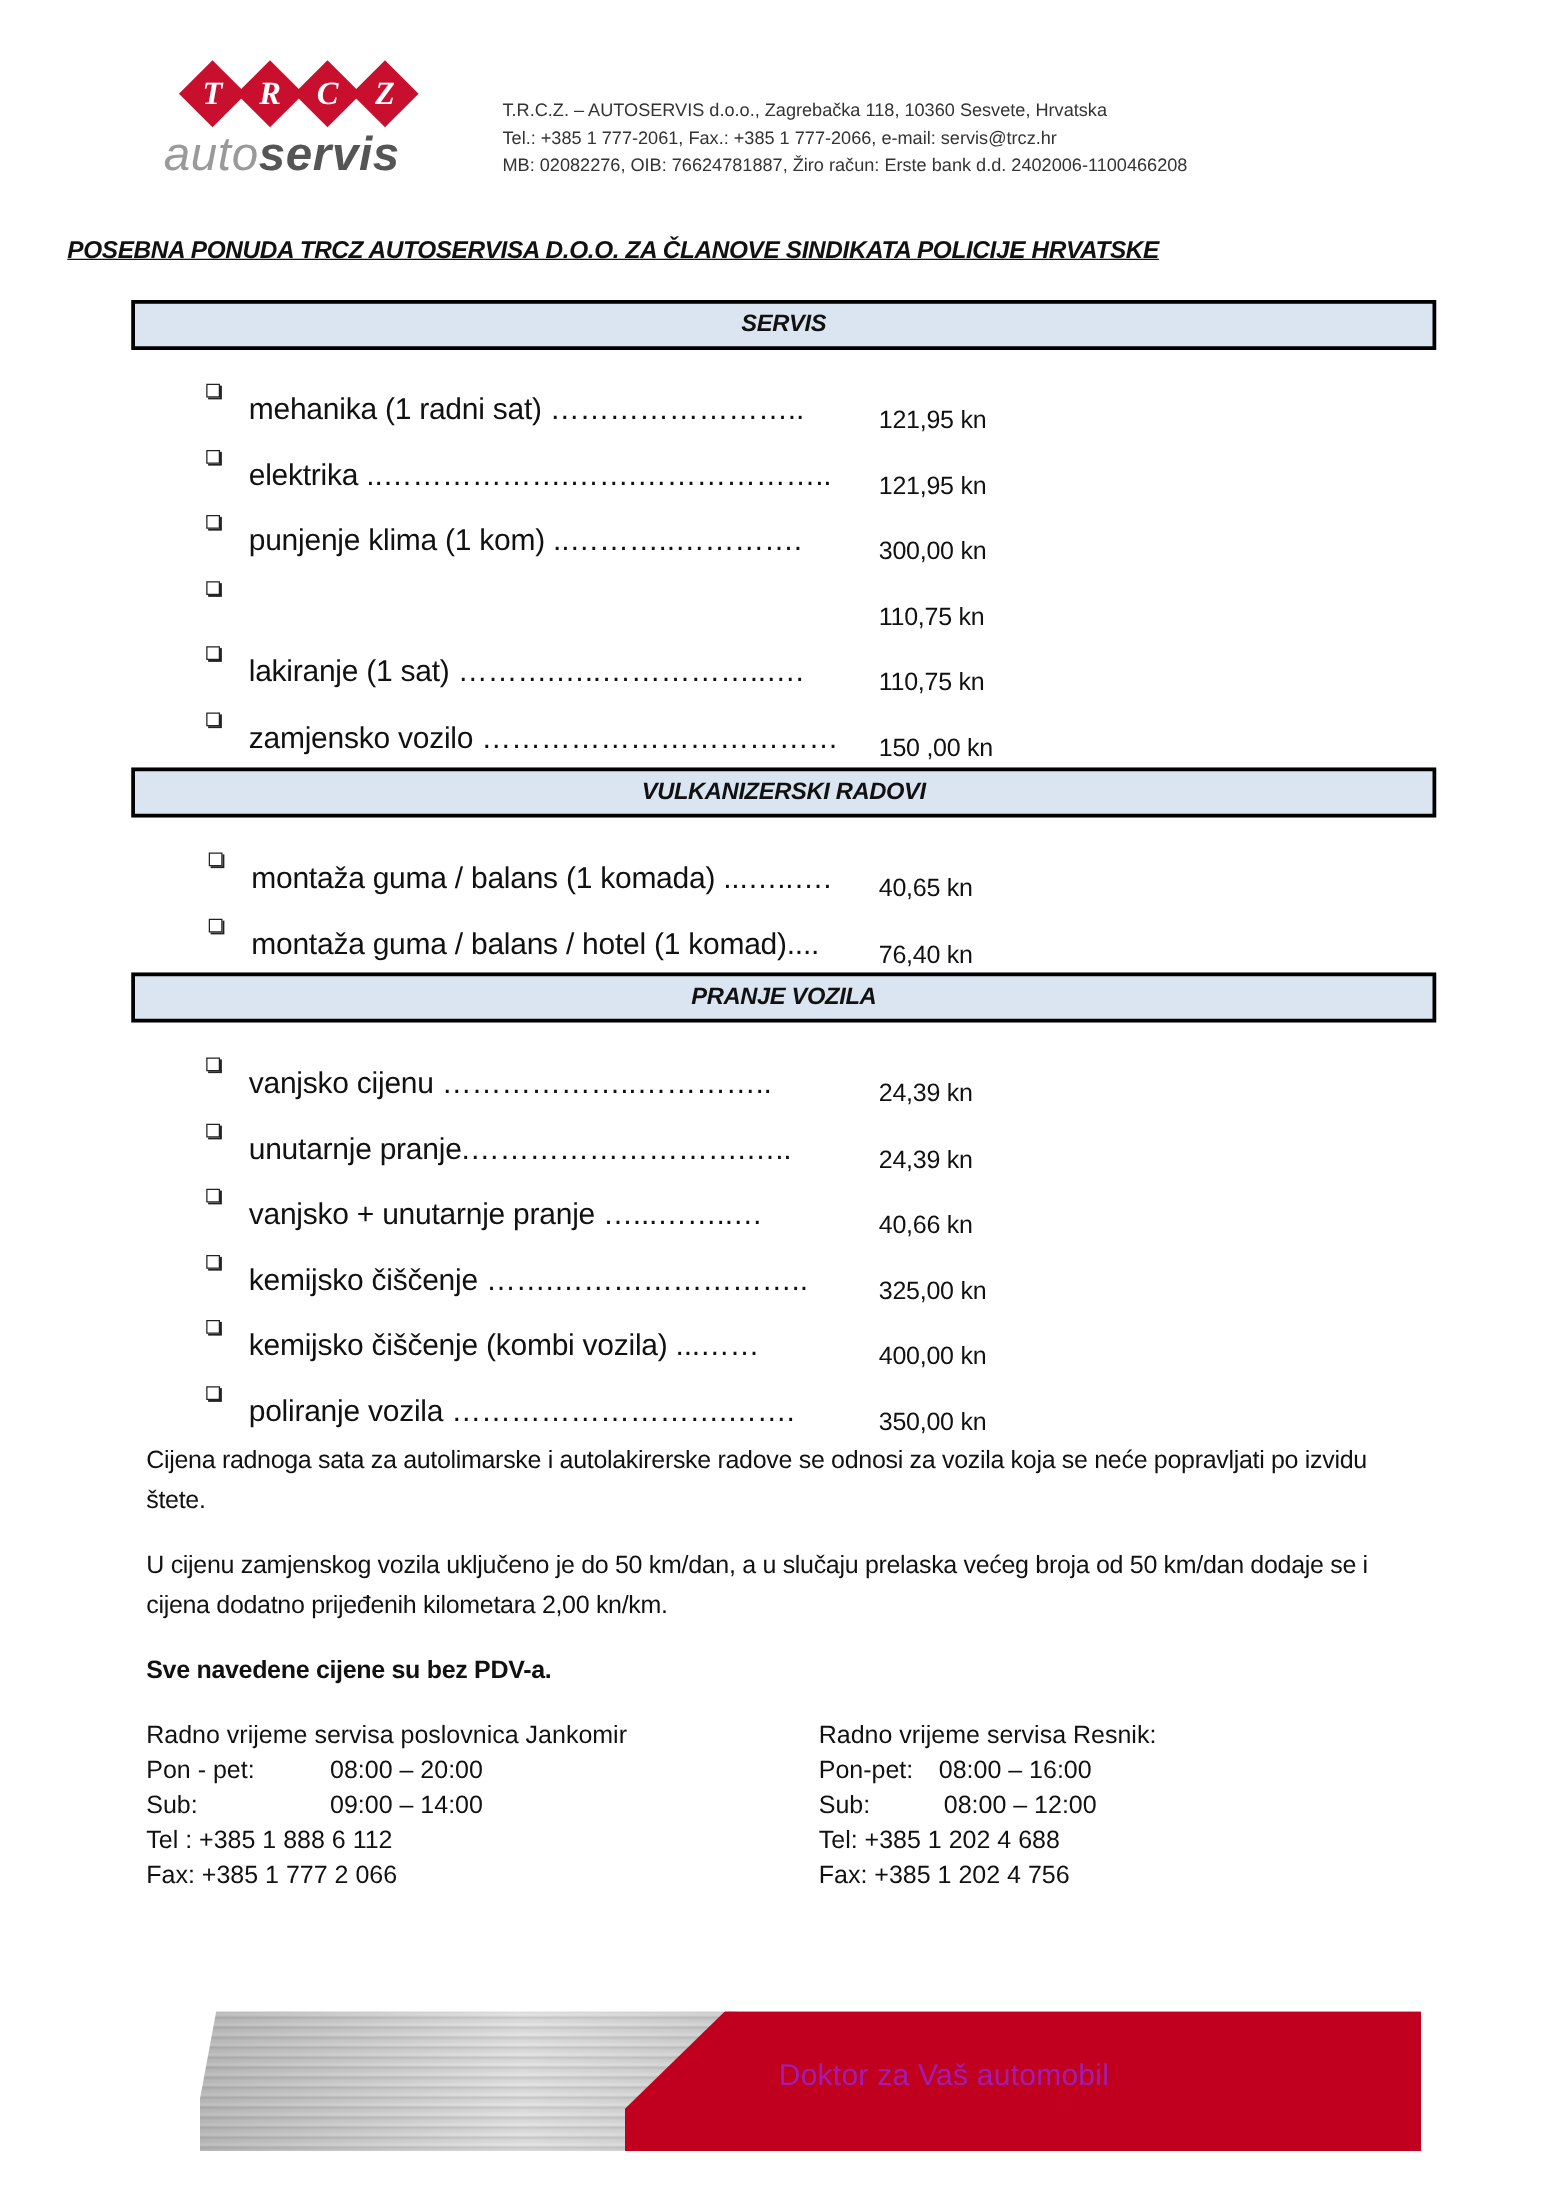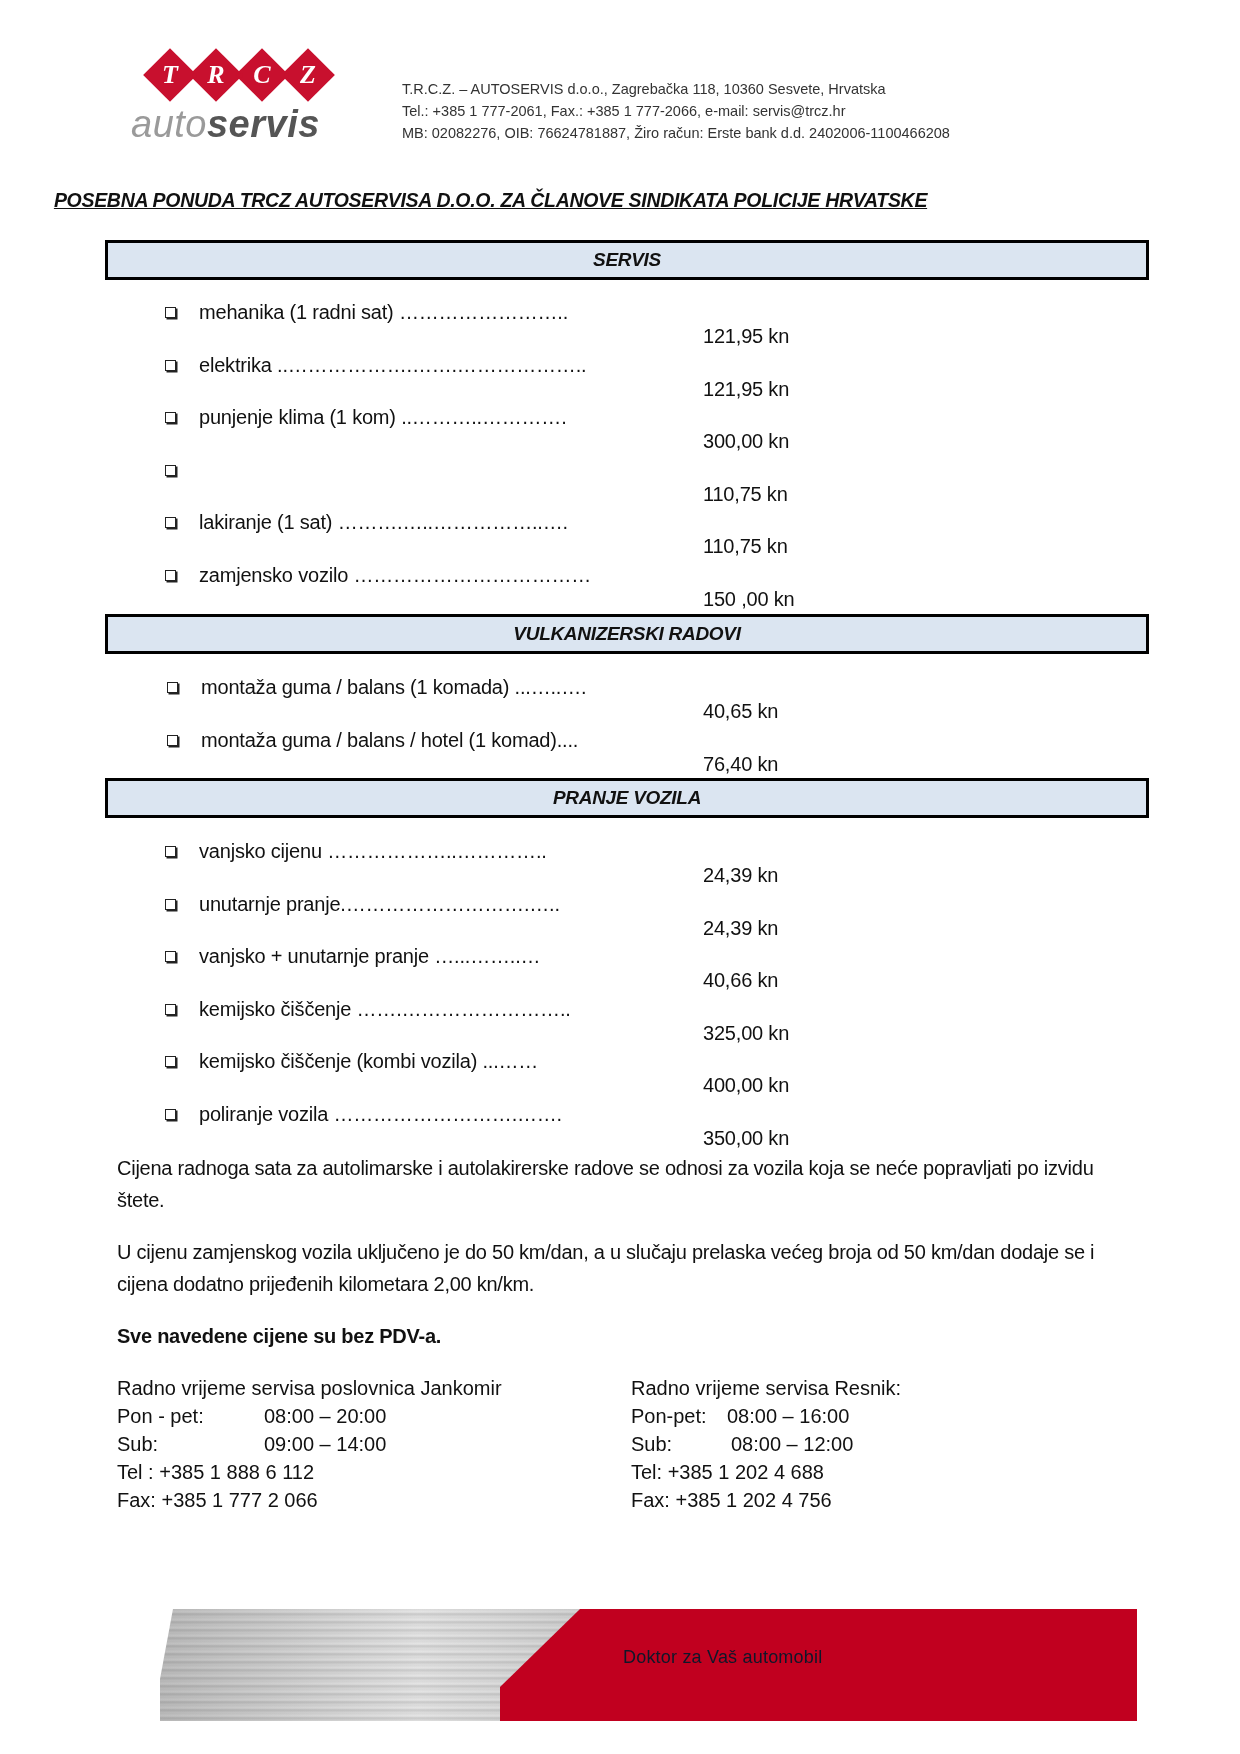--- a/index.html
+++ b/index.html
@@ -30,7 +30,7 @@
   .cb { position:absolute; left:165px; top:9px; width:9px; height:9px; border:1.5px solid #222;
         box-shadow:1.5px 1.5px 0 #222; background:#fff; }
   .cb.shift { left:167px; }
-  .item-label { position:absolute; left:199px; top:0; font-size:20px; line-height:28px; white-space:nowrap; letter-spacing:-0.2px; }
+  .item-label { position:absolute; left:199px; top:16px; font-size:24px; line-height:28px; white-space:nowrap; letter-spacing:-0.2px; }
   .item-label.shift { left:201px; }
   .item-price { position:absolute; left:703px; top:0; font-size:20px; line-height:28px; white-space:nowrap; letter-spacing:-0.2px;margin-top:24px; }
   

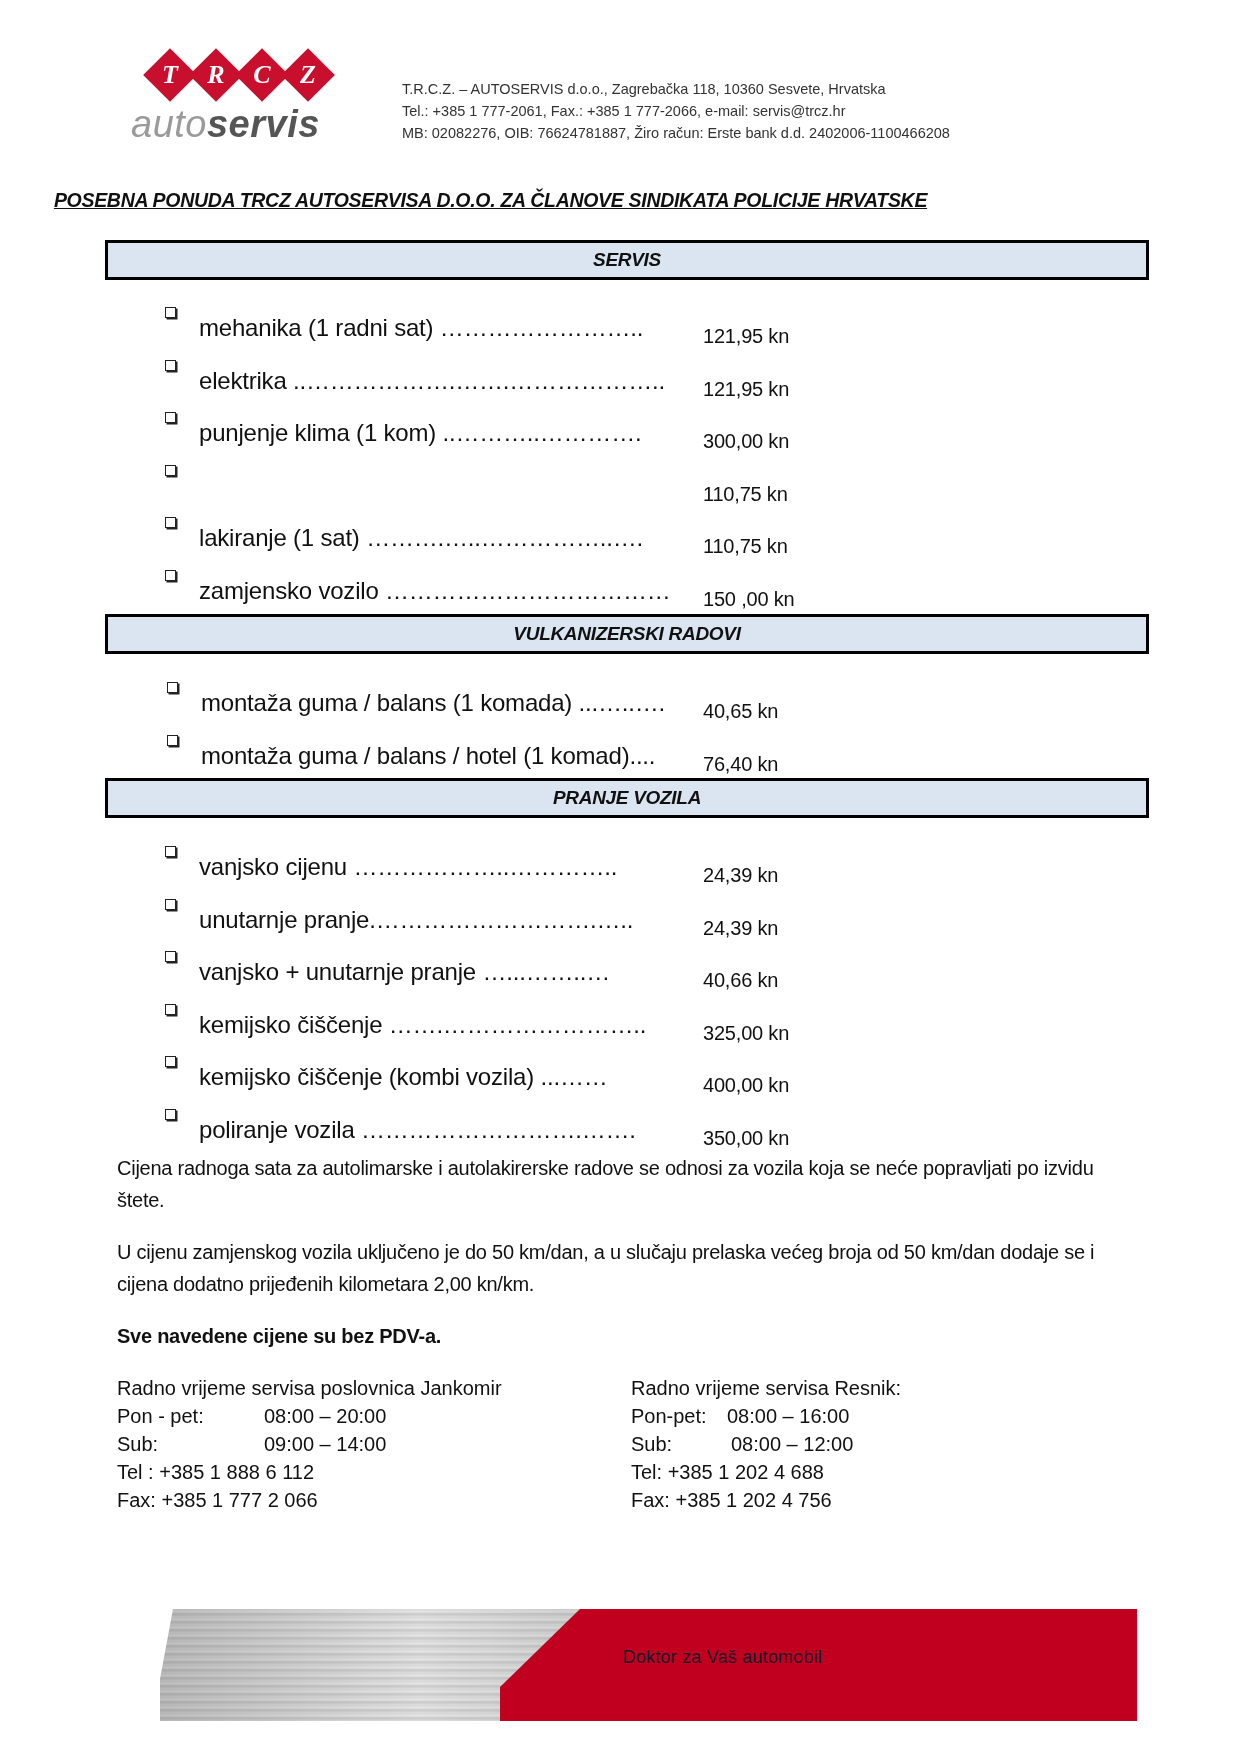--- a/index.html
+++ b/index.html
@@ -180,7 +180,7 @@
     </span>
 </div>
 
-<div class="abs hours" style="left:631px; top:1374px; width:420px;">
+<div class="abs hours" style="left:655px; top:1374px; width:420px;">
   <span class="line">
       <span class="k">Radno vrijeme servisa Resnik:</span>
     </span>

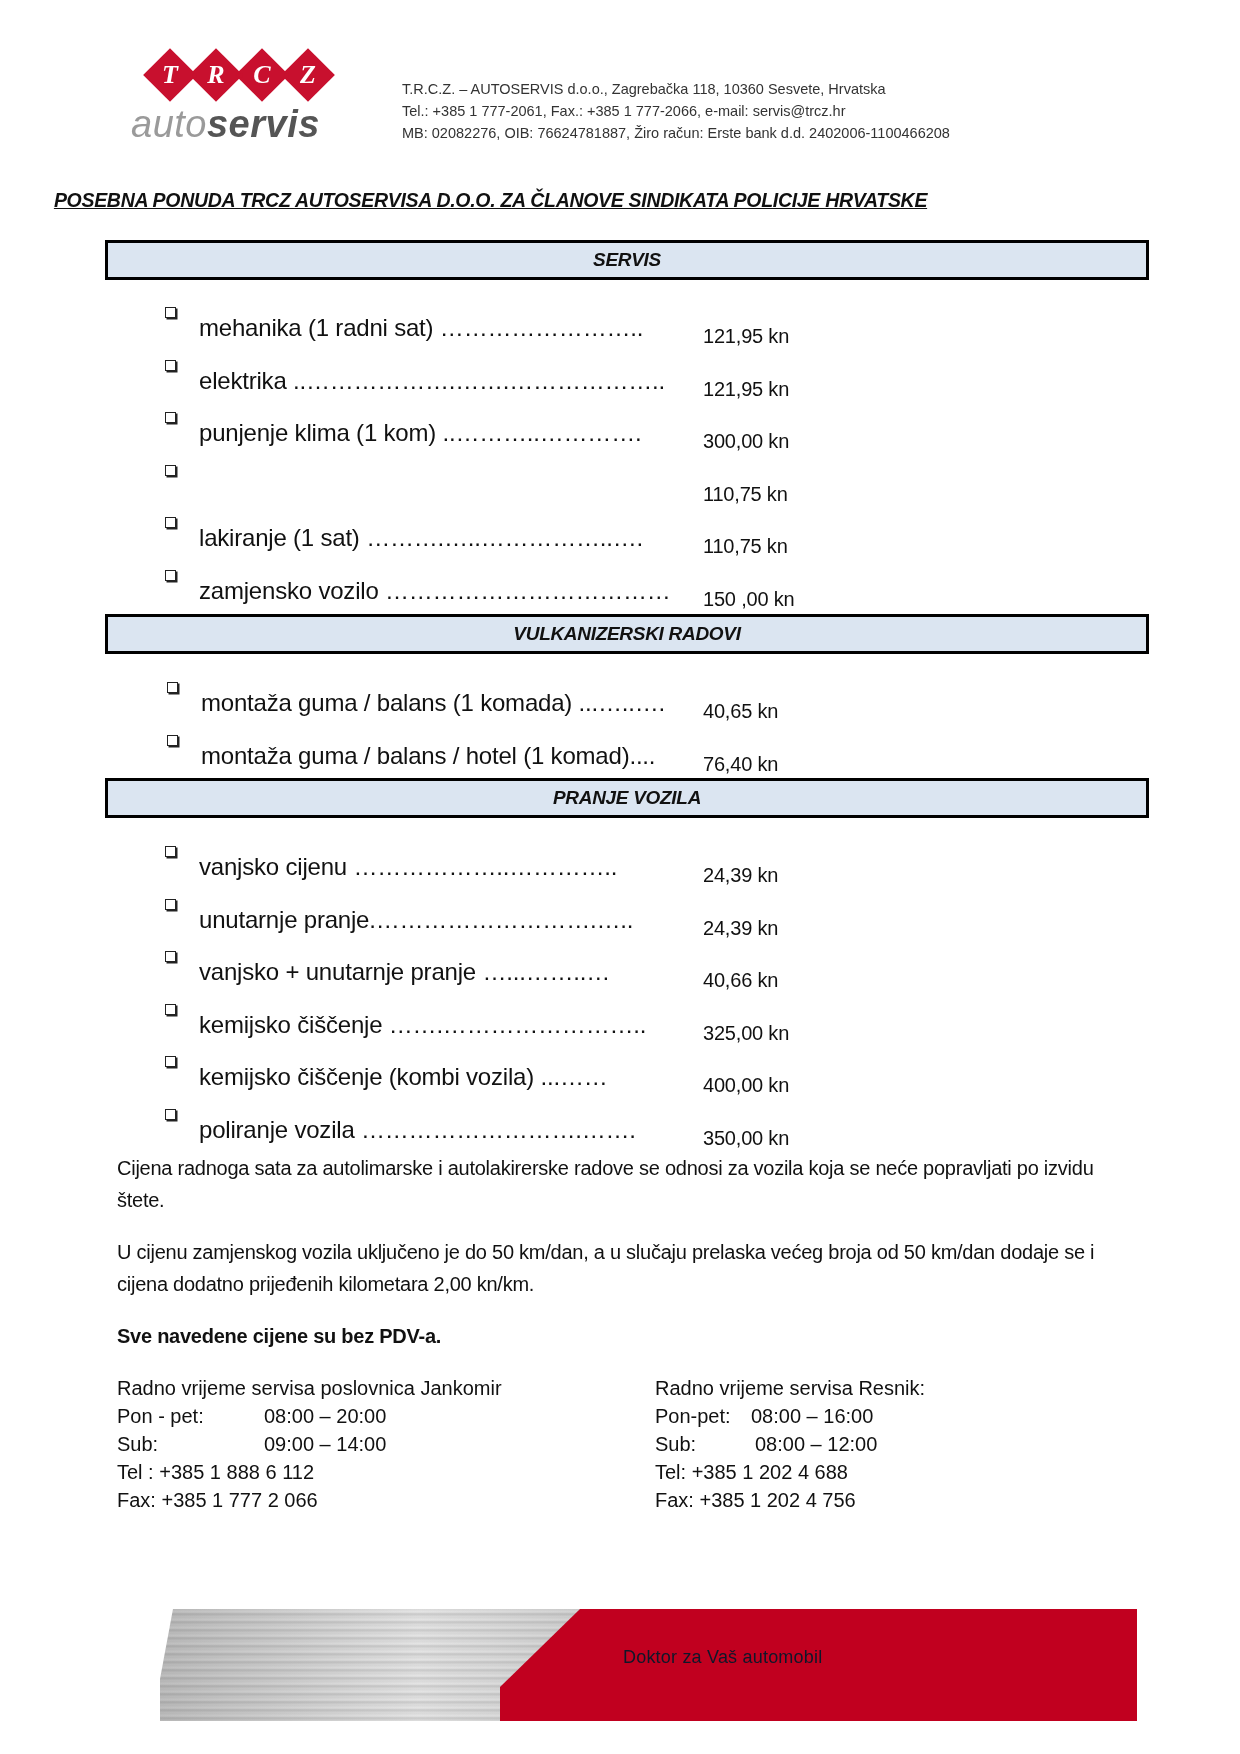--- a/index.html
+++ b/index.html
@@ -50,7 +50,7 @@
            clip-path:polygon(13px 0, 430px 0, 430px 112px, 0 112px, 0 70px); }
   .red { position:absolute; left:0; top:0; width:977px; height:112px; background:#c1001f;
          clip-path:polygon(420px 0, 977px 0, 977px 112px, 340px 112px, 340px 78px); }
-  .slogan { position:absolute; left:463px; top:38px; color:#0f172a; font-size:18px; white-space:nowrap; letter-spacing:0.2px; }
+  .slogan { position:absolute; left:463px; top:38px; color:#a21caf; font-size:24px; white-space:nowrap; letter-spacing:0.2px; }
 </style>
 </head>
 <body>

